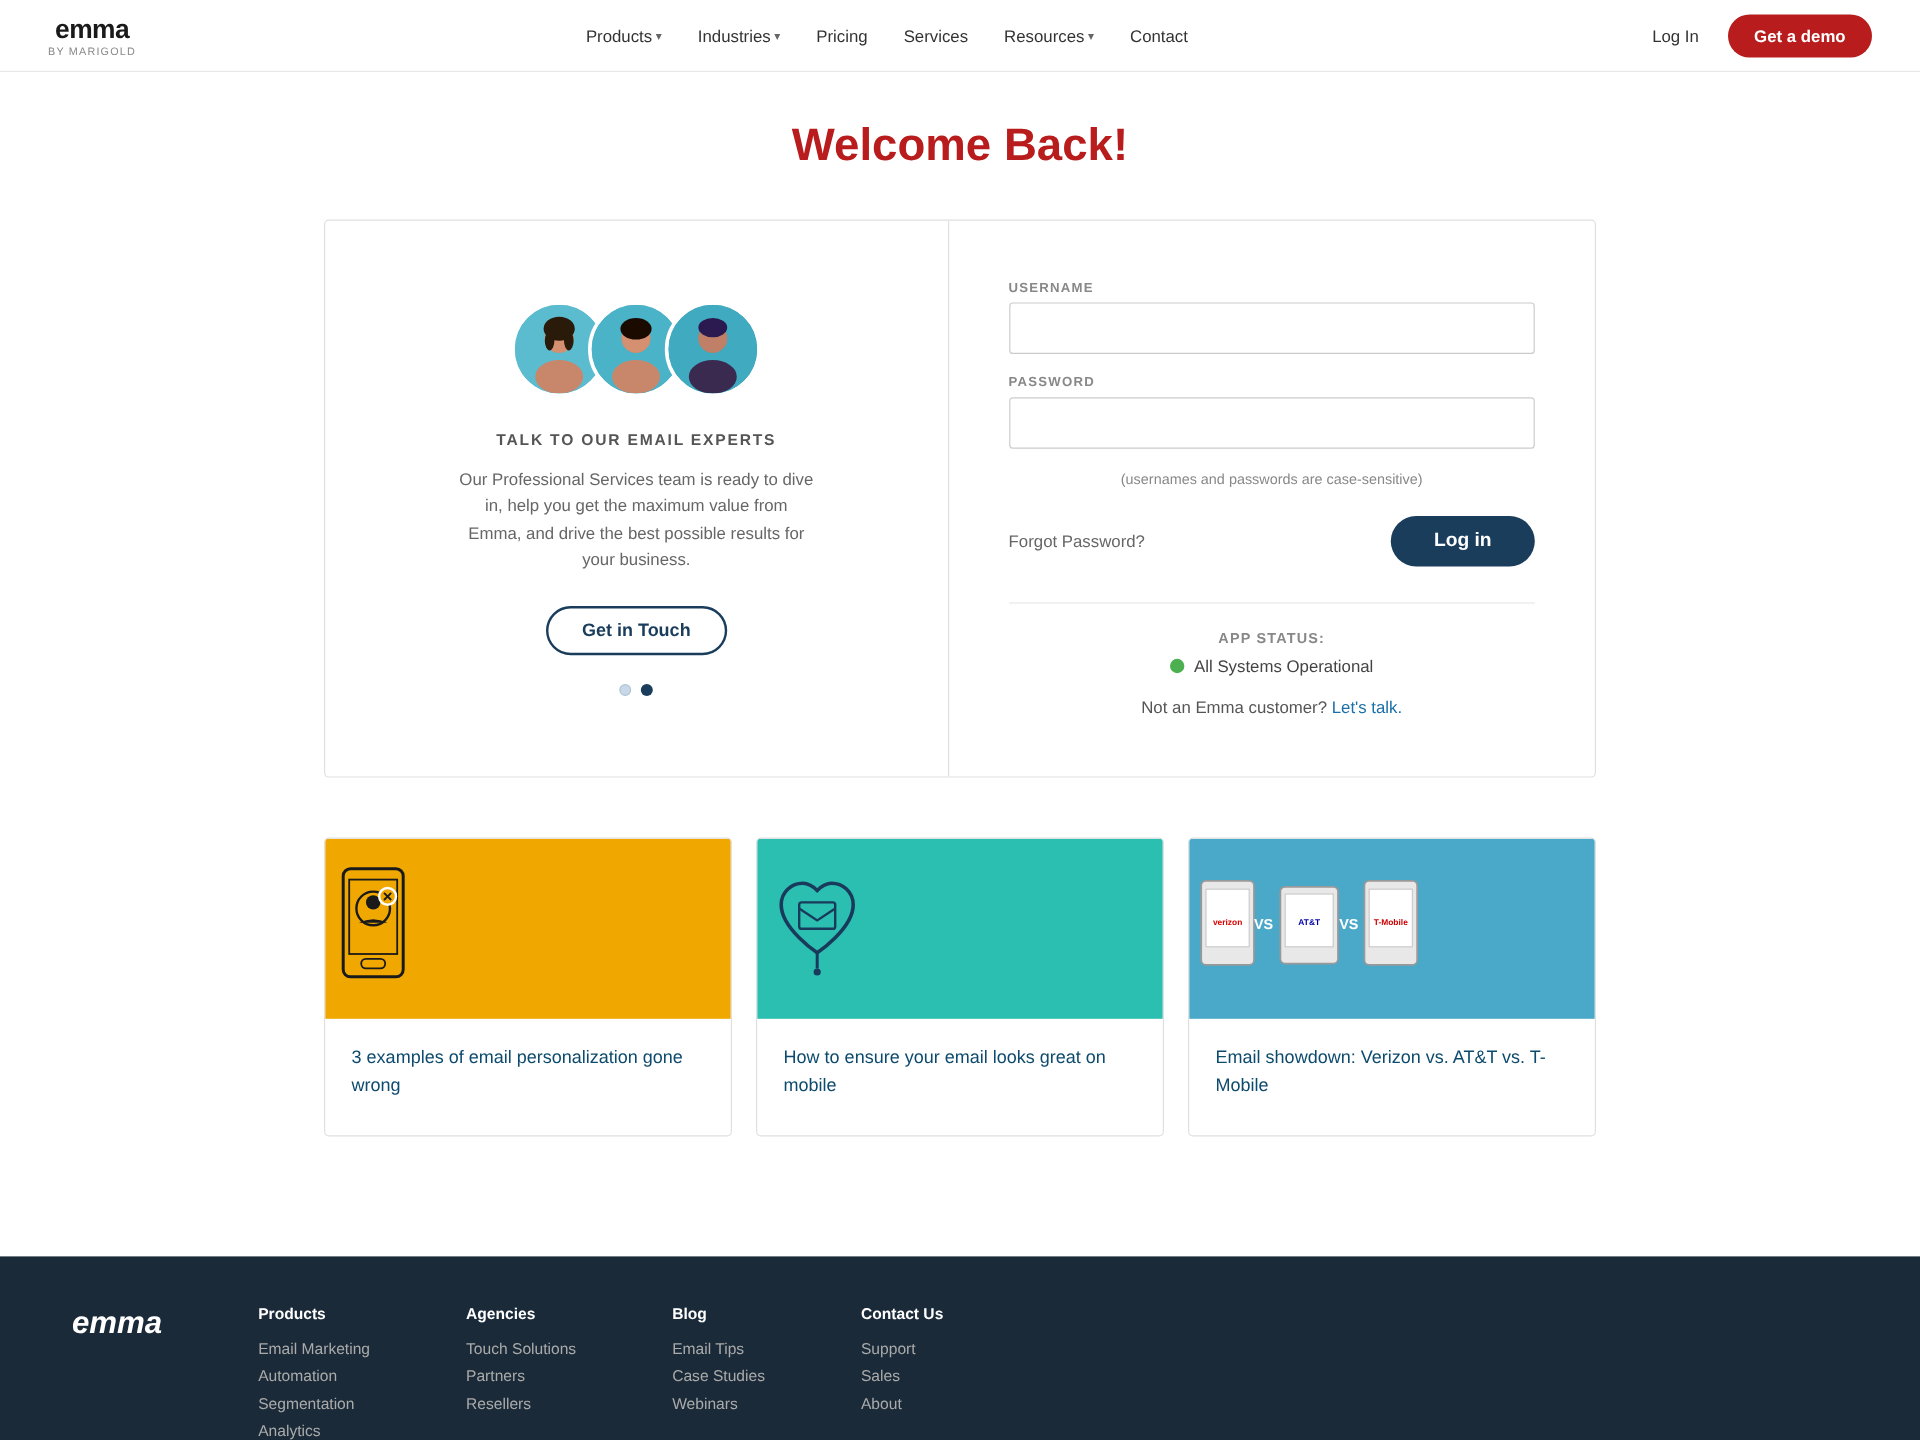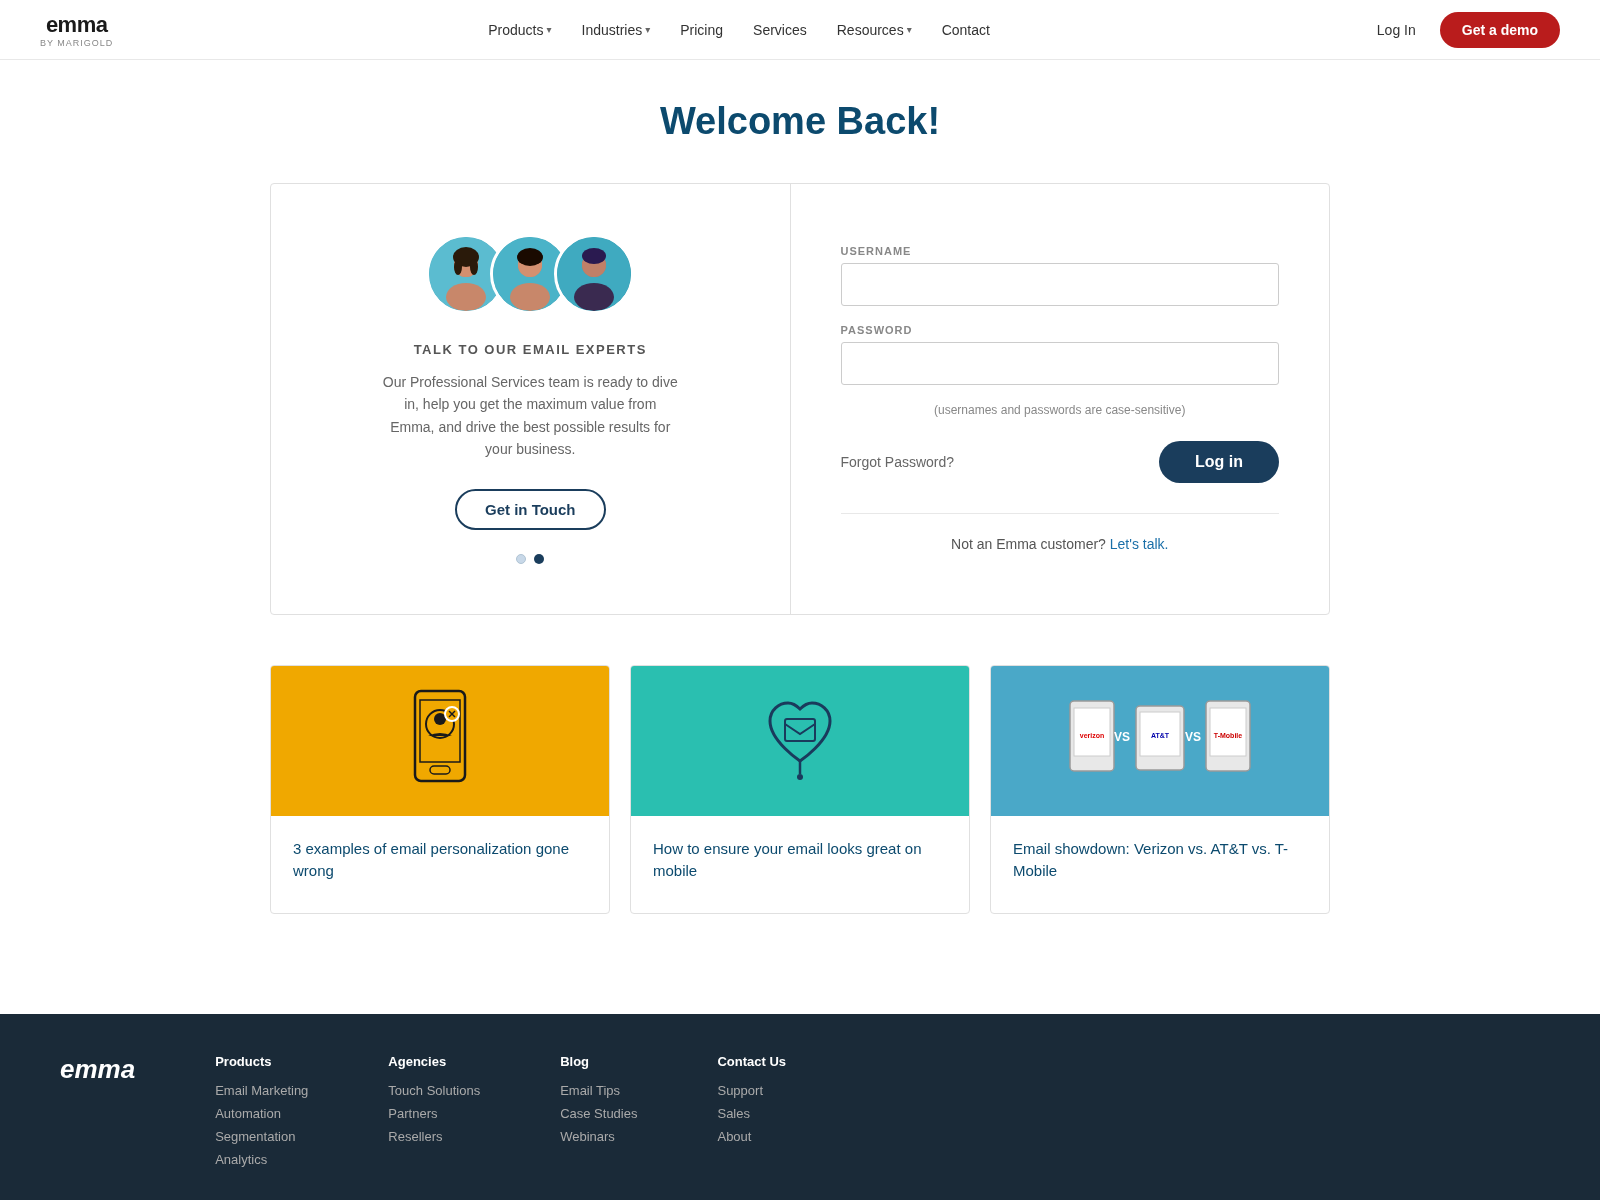--- a/index.html
+++ b/index.html
@@ -90,7 +90,7 @@
       font-size: 38px;
       font-weight: 700;
       margin-bottom: 40px;
-      color: #0c4a6e;
+      color: #b91c1c;
     }
 
     

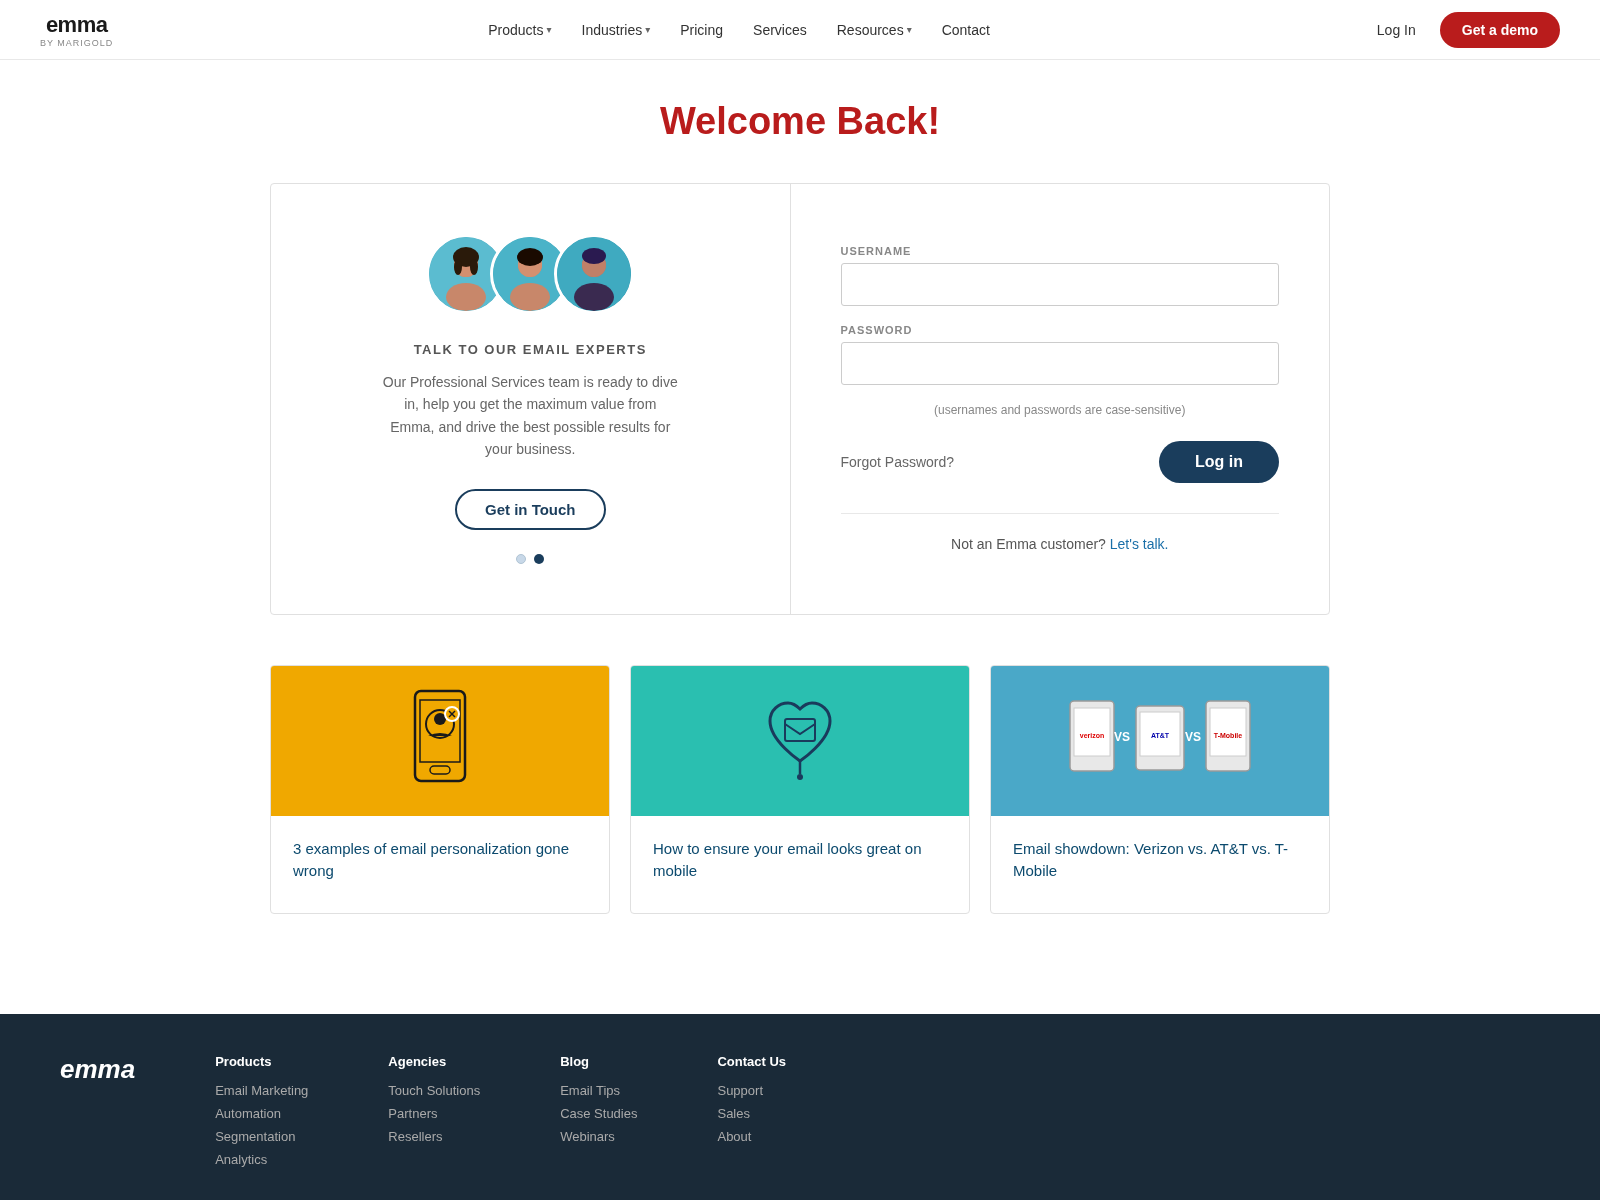--- a/index.html
+++ b/index.html
@@ -470,6 +470,13 @@
 
       <hr class="divider-line">
 
+      <div class="app-status-section">
+        <div class="app-status-label">APP STATUS:</div>
+        <div class="status-row">
+          <span class="status-dot-green"></span>
+          <span class="status-text">All Systems Operational</span>
+        </div>
+      </div>
 
       <p class="not-customer">
         <span>Not an Emma customer?</span>

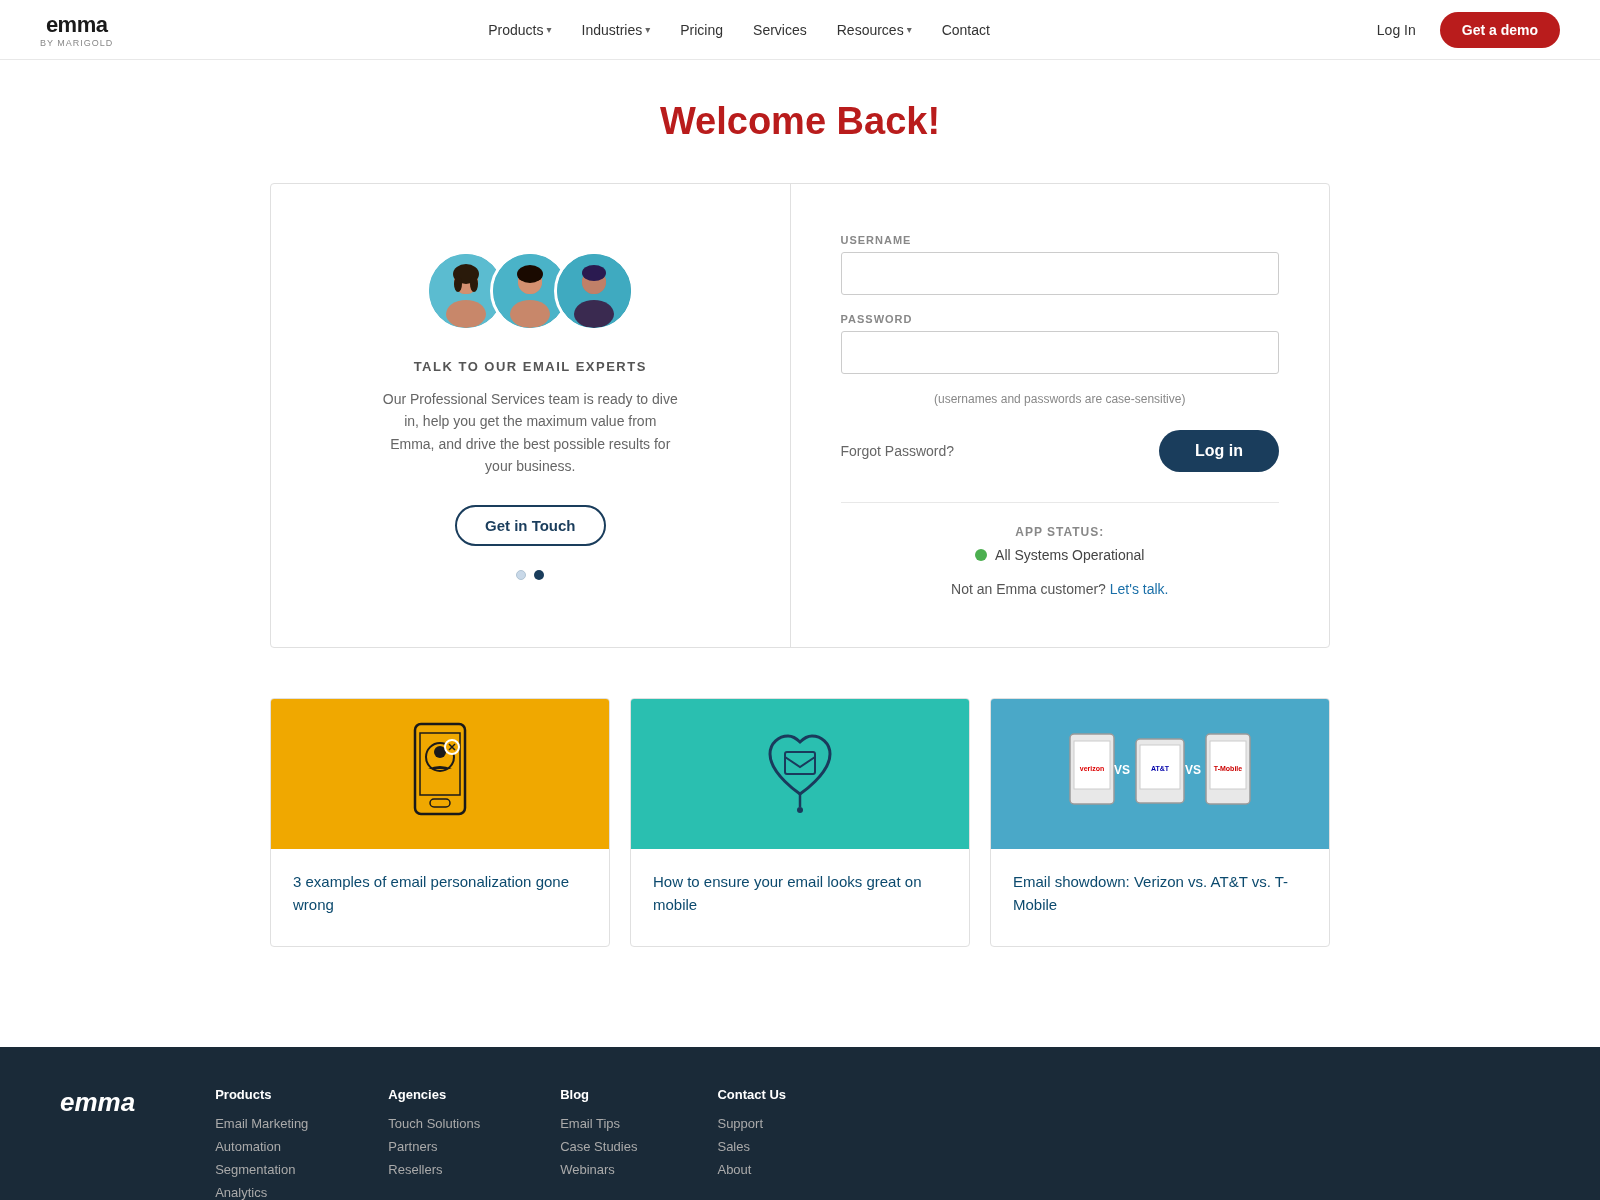--- a/index.html
+++ b/index.html
@@ -308,7 +308,6 @@
       height: 150px;
       display: flex;
       align-items: center;
-      justify-content: center;
     }
     .blog-card-image-yellow { background: #f0a800; }
     .blog-card-image-teal { background: #2abfb0; }

